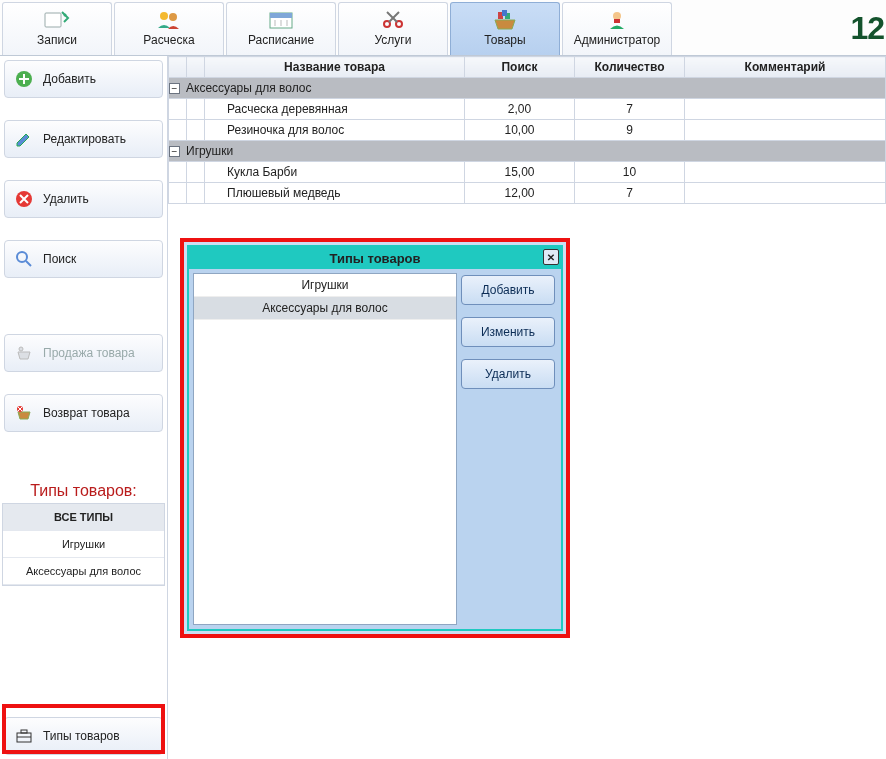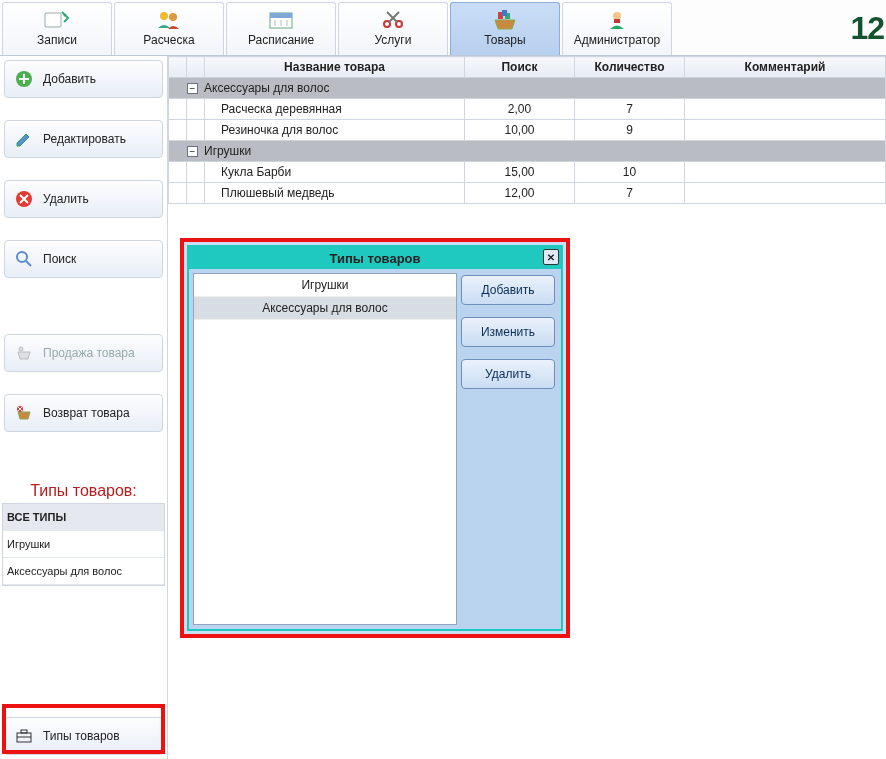--- a/index.html
+++ b/index.html
@@ -99,7 +99,7 @@
   .grid td.name { text-align:left; padding-left:16px;}
   .grid tr.group td {
     background:#b9bcc2; color:#222; text-align:left;
-    padding-left:18px;
+    padding-left:0;
   }
   .grid tr.group .exp {
     display:inline-block;width:11px;height:11px;

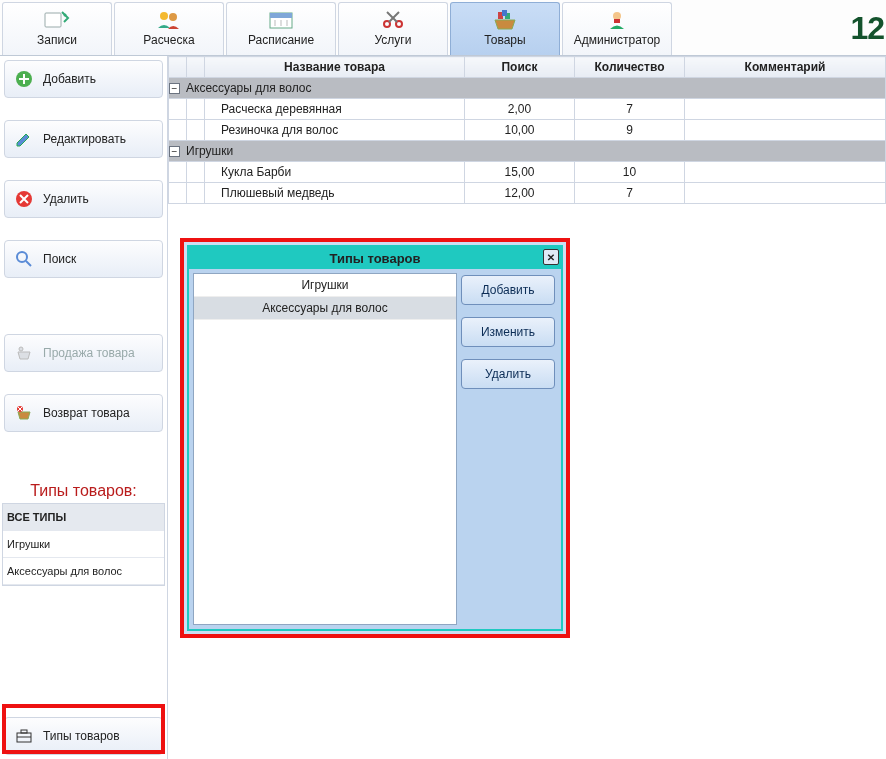--- a/index.html
+++ b/index.html
@@ -96,7 +96,7 @@
     background: linear-gradient(#f6f8fb,#e7ecf4);
     font-weight:bold;
   }
-  .grid td.name { text-align:left; padding-left:16px;}
+  .grid td.name { text-align:left; padding-left:22px;}
   .grid tr.group td {
     background:#b9bcc2; color:#222; text-align:left;
     padding-left:0;

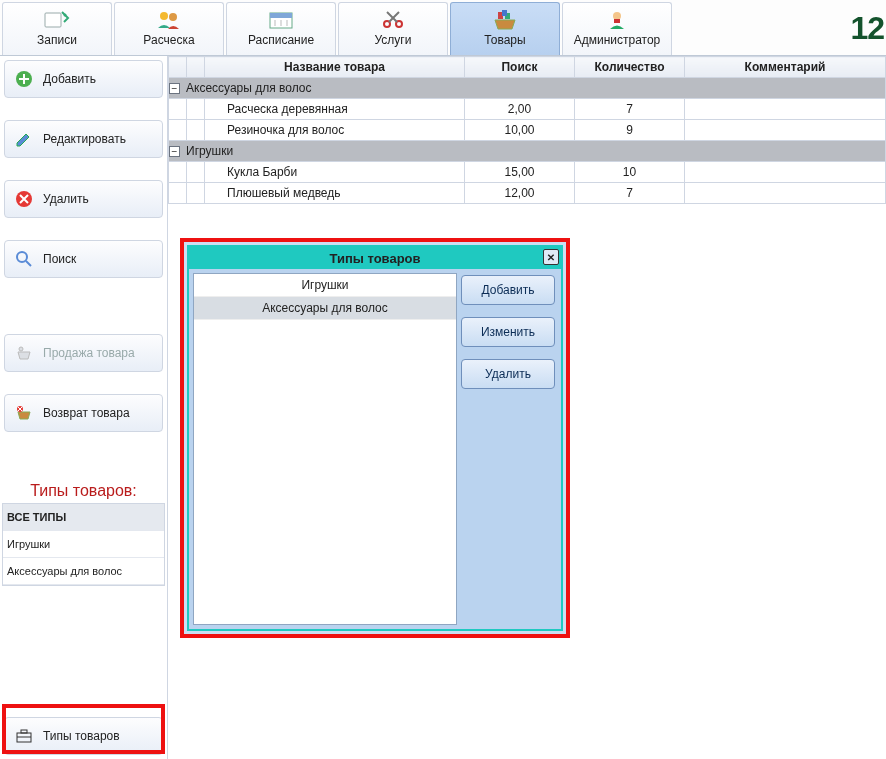--- a/index.html
+++ b/index.html
@@ -66,7 +66,7 @@
   }
   .type-list { border:1px solid #cfd6e2; }
   .type-list .row {
-    padding:7px 4px; text-align:left; border-bottom:1px solid #e4e8ef;
+    padding:7px 4px; text-align:center; border-bottom:1px solid #e4e8ef;
     cursor:pointer; font-size:11px;
   }
   .type-list .row.header { font-weight:bold; background:#e5e9ef; }

